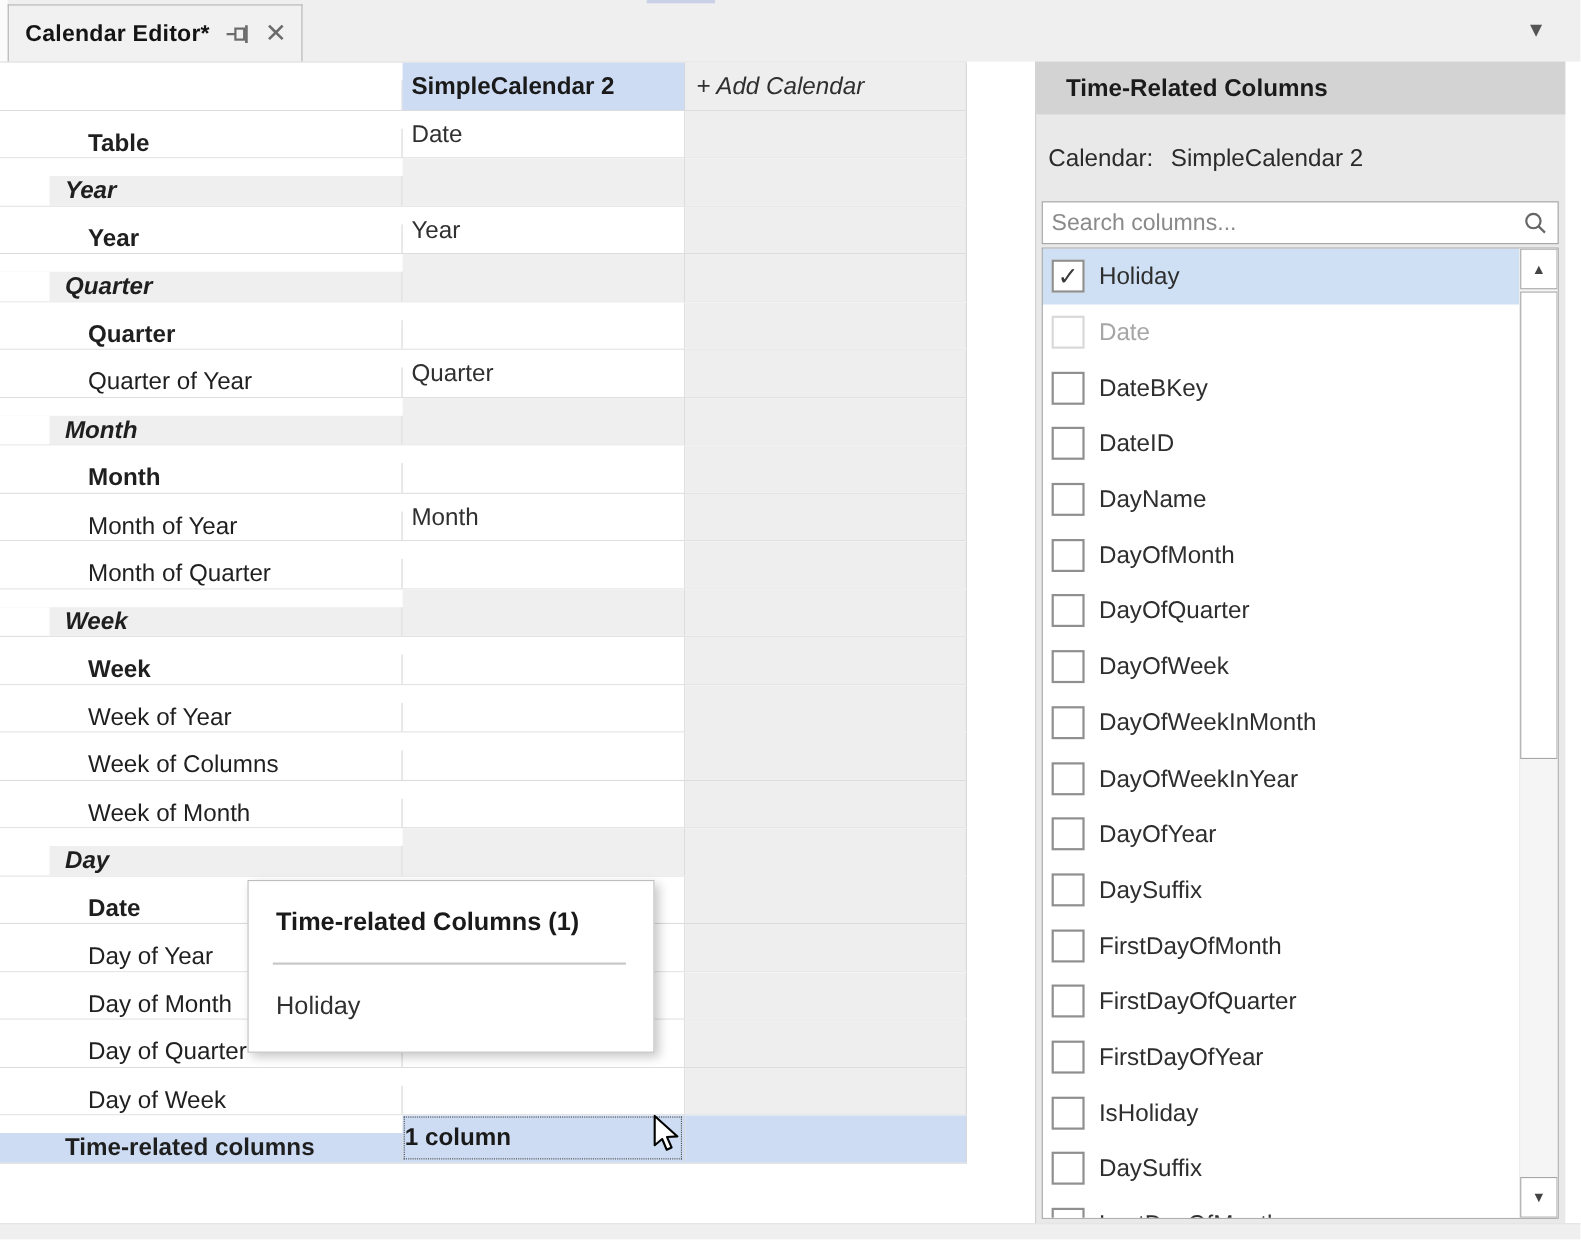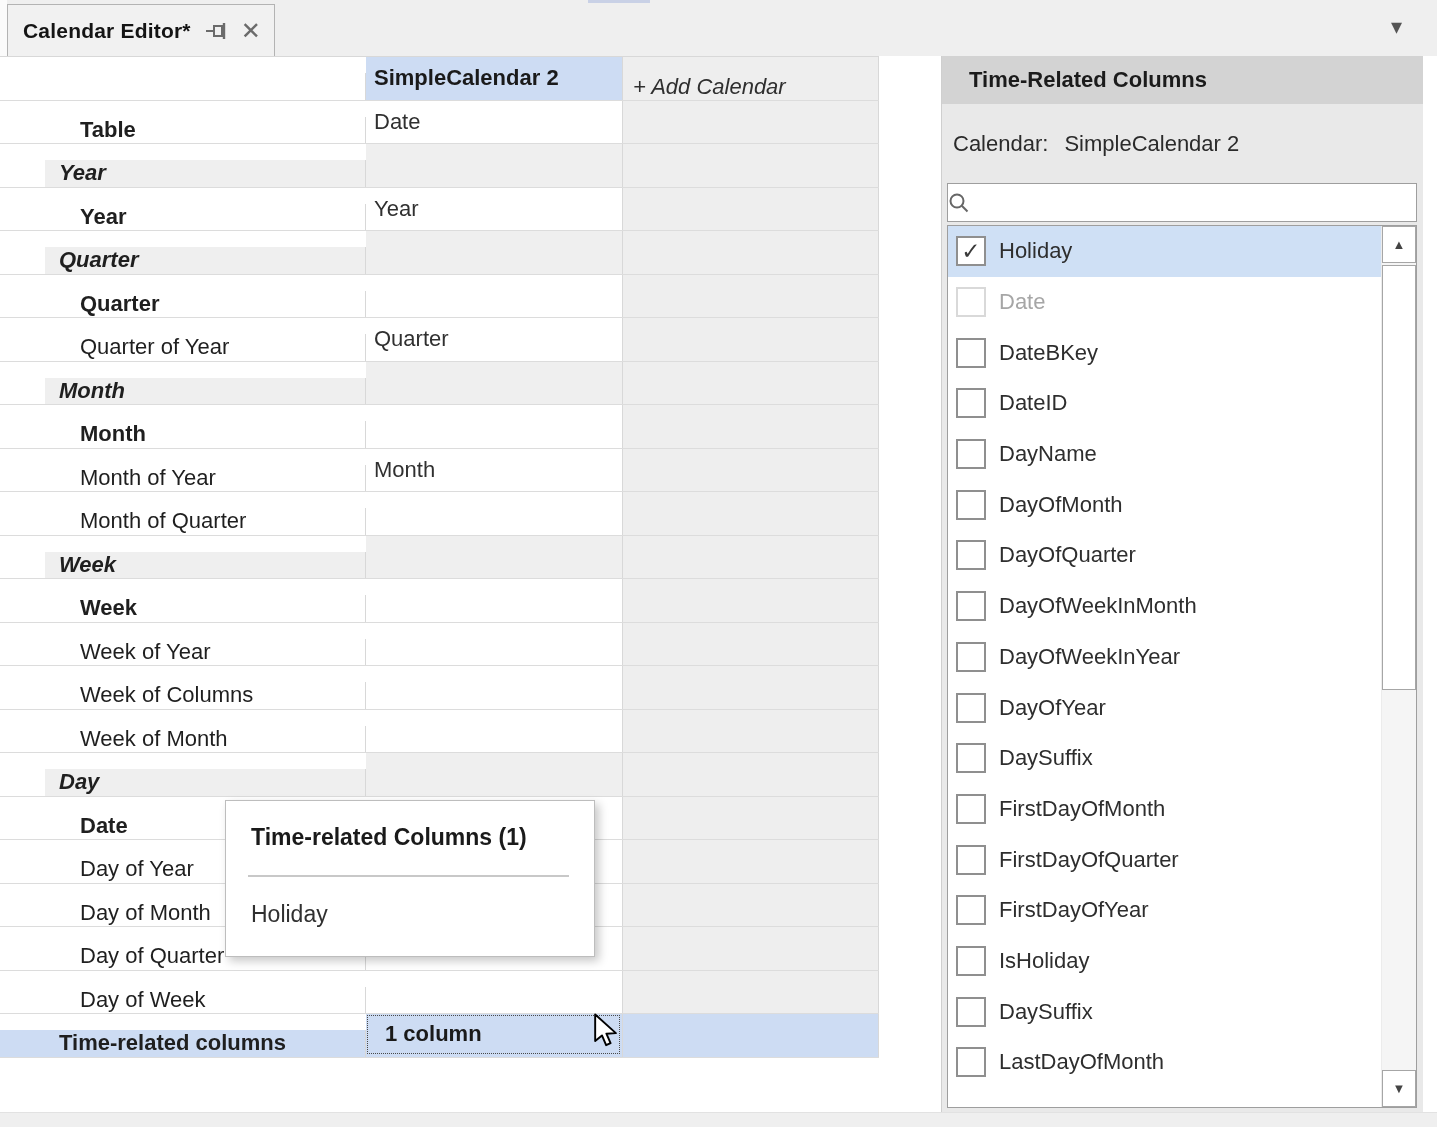--- a/index.html
+++ b/index.html
@@ -31,7 +31,7 @@
   .grow.section .c-value{background:#efefef;}
   .notch{position:absolute;left:0;top:0;bottom:0;width:45px;background:#ffffff;}
   .grow.hdr .c-value{background:#cddcf3;font-weight:bold;color:#1a1a1a;}
-  .grow.hdr .c-addcal{font-style:italic;color:#2f2f2f;padding-left:10px;font-size:22px;align-items:flex-end;}
+  .grow.hdr .c-addcal{font-style:italic;color:#2f2f2f;padding-left:10px;font-size:22px;}
   .grow.selected .c-label{background:#cddcf3;font-weight:bold;padding-left:59px;}
   .grow.selected .c-value{background:#cddcf3;padding-left:0;}
   .grow.selected .c-addcal{background:#cddcf3;}

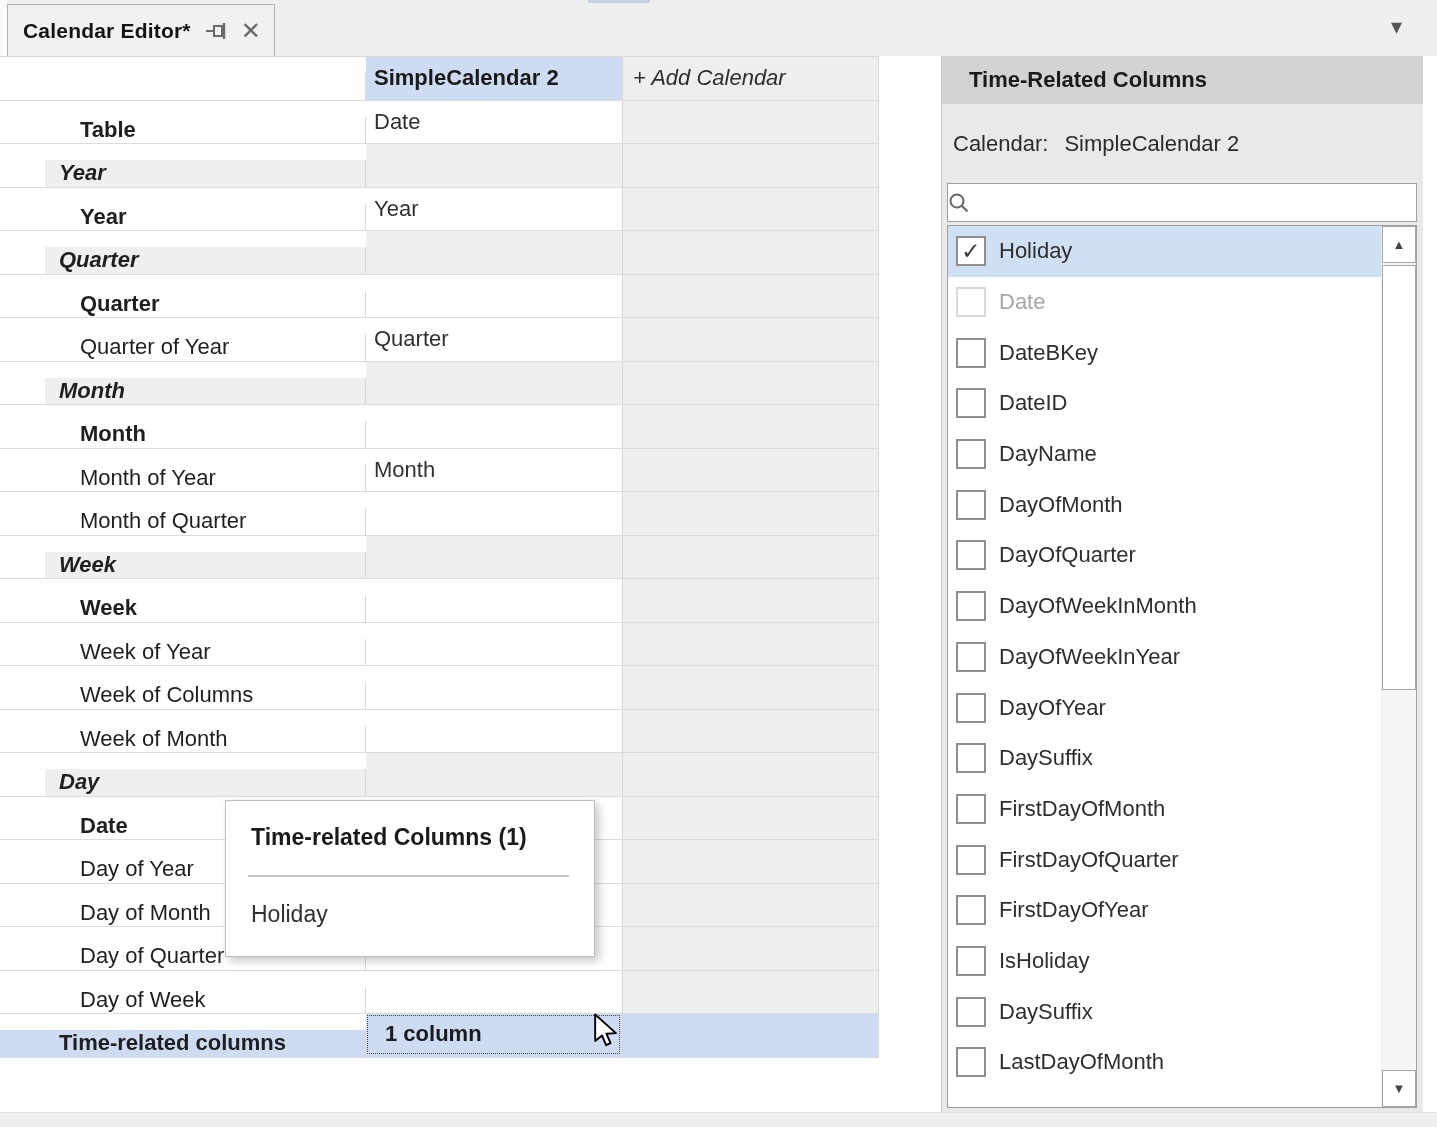--- a/index.html
+++ b/index.html
@@ -338,6 +338,7 @@
       <span class="cal-name">SimpleCalendar 2</span>
     </div>
     <div class="searchbox">
+      <input type="text" value="" placeholder="Search columns..." style="">
       <svg class="search-icon" width="22" height="22" viewBox="0 0 22 22">
         <circle cx="9" cy="9" r="6.5" fill="none" stroke="#666" stroke-width="2"></circle>
         <line x1="13.8" y1="13.8" x2="19.5" y2="19.5" stroke="#666" stroke-width="2"></line>

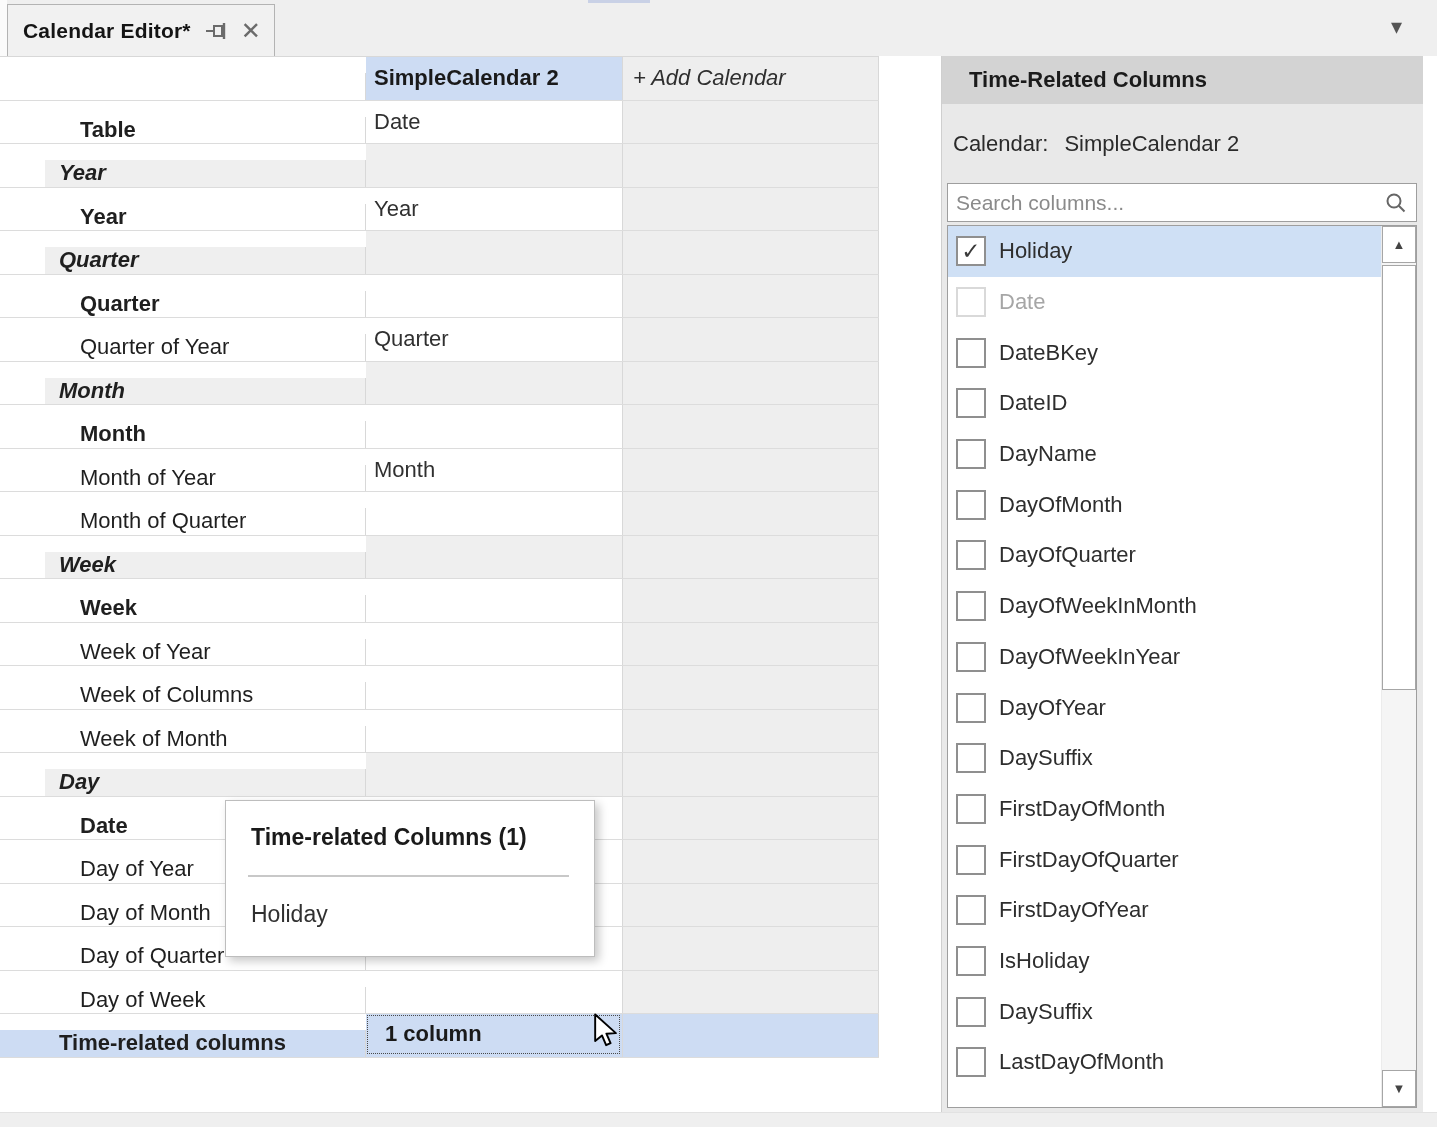--- a/index.html
+++ b/index.html
@@ -376,6 +376,10 @@
           </div>
           <div class="litem">
             <div class="cb"></div>
+            <span class="li-label">DayOfWeek</span>
+          </div>
+          <div class="litem">
+            <div class="cb"></div>
             <span class="li-label">DayOfWeekInMonth</span>
           </div>
           <div class="litem">

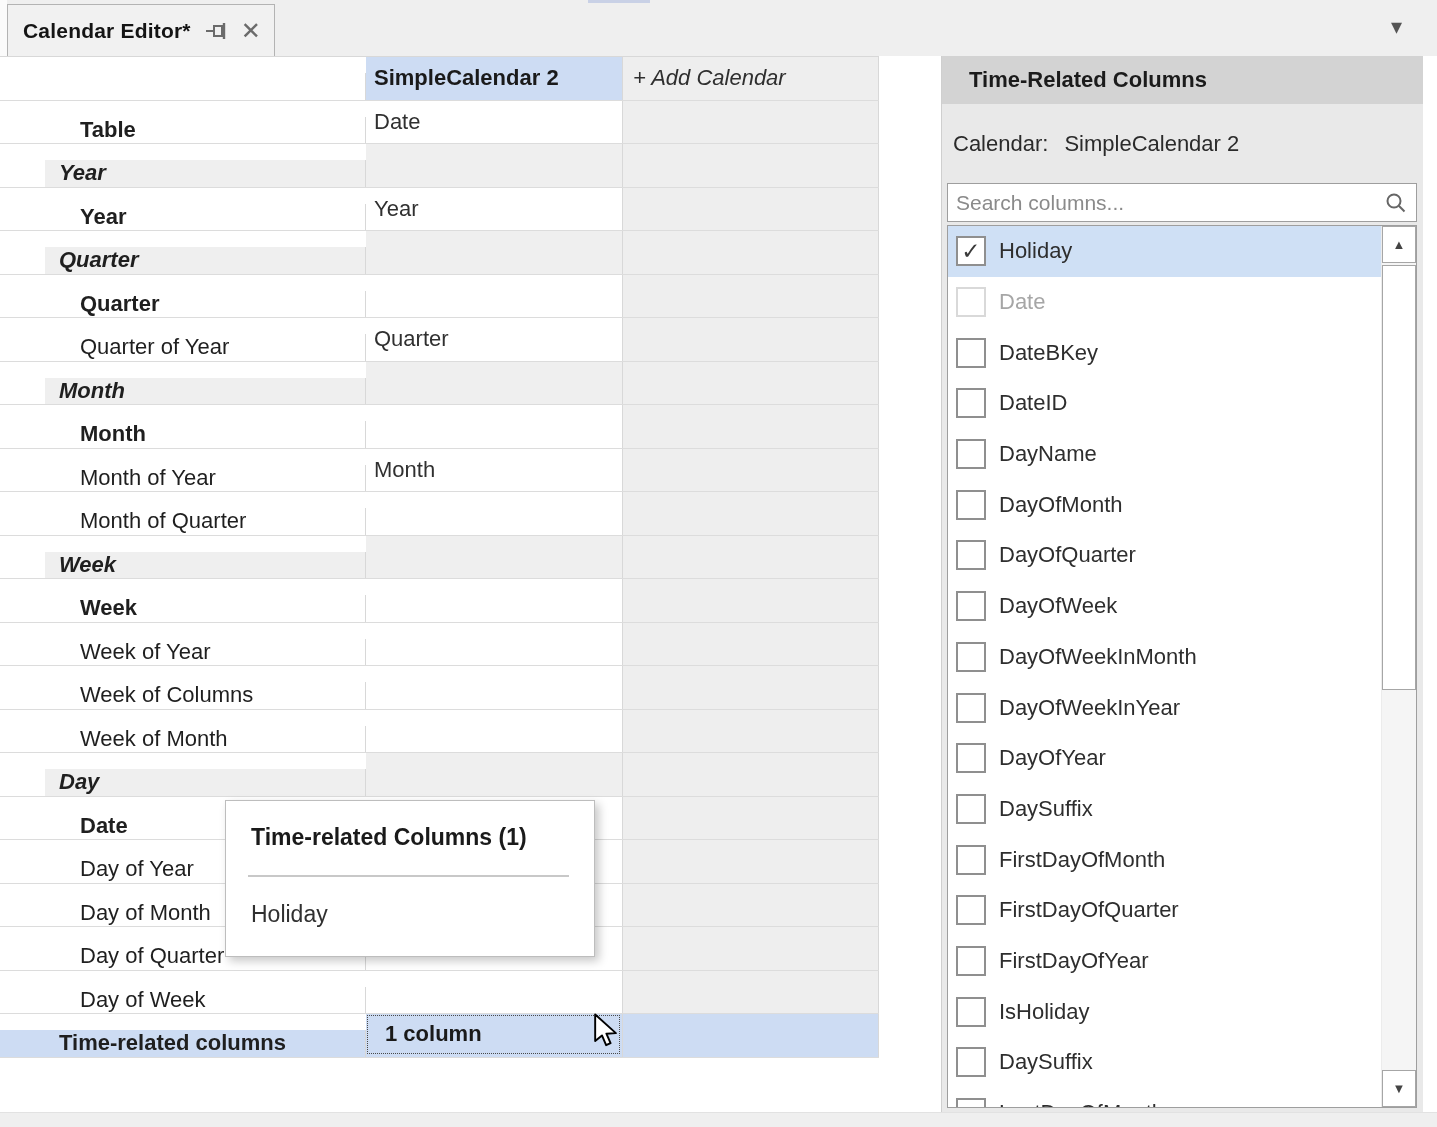--- a/index.html
+++ b/index.html
@@ -36,7 +36,7 @@
   .grow.selected .c-value{background:#cddcf3;padding-left:0;}
   .grow.selected .c-addcal{background:#cddcf3;}
   .focuscell{position:absolute;left:1px;top:1px;right:2px;bottom:3px;border:1px dotted #4a4a4a;
-             display:flex;align-items:center;padding-left:17px;font-weight:bold;color:#1a1a1a;}
+             display:flex;align-items:center;padding-left:0;font-weight:bold;color:#1a1a1a;}
 
   
   .tooltip{position:absolute;left:225px;top:800px;width:370px;height:157px;background:#fff;

